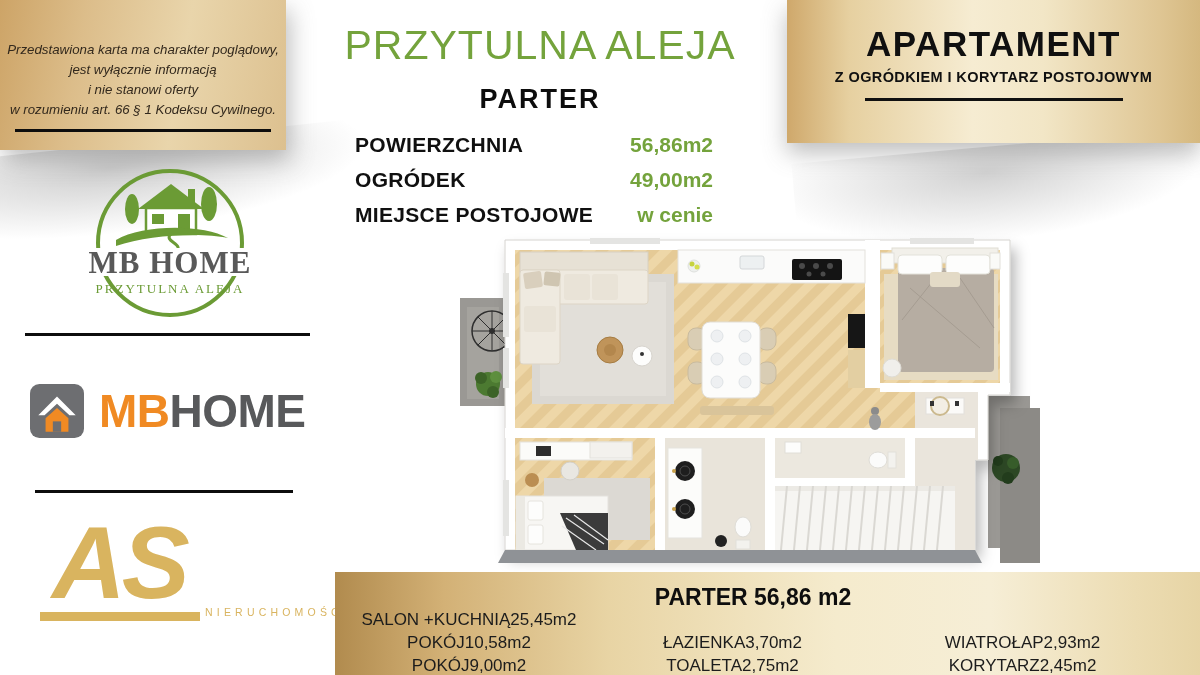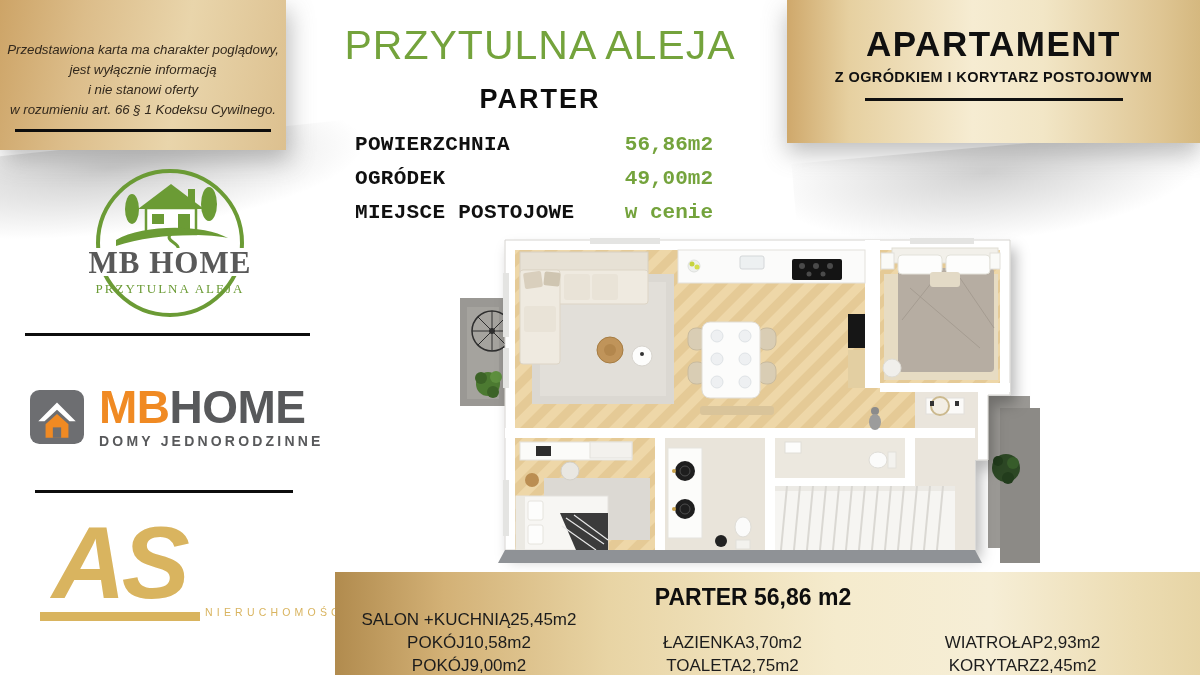--- a/index.html
+++ b/index.html
@@ -25,7 +25,7 @@
          font-size:27px;font-weight:700;letter-spacing:2px;color:#0d0d0d;}
 
   .specs{position:absolute;left:355px;top:133px;width:358px;}
-  .spec-row{display:flex;justify-content:space-between;align-items:flex-start;margin-bottom:11px;font-family:Liberation Mono, monospace;}
+  .spec-row{display:flex;justify-content:space-between;align-items:flex-start;margin-bottom:11px;}
   .spec-label{font-size:21px;font-weight:700;letter-spacing:.3px;color:#101010;white-space:nowrap;}
   .spec-value{font-size:21px;font-weight:700;color:#74a33c;white-space:nowrap;}
 

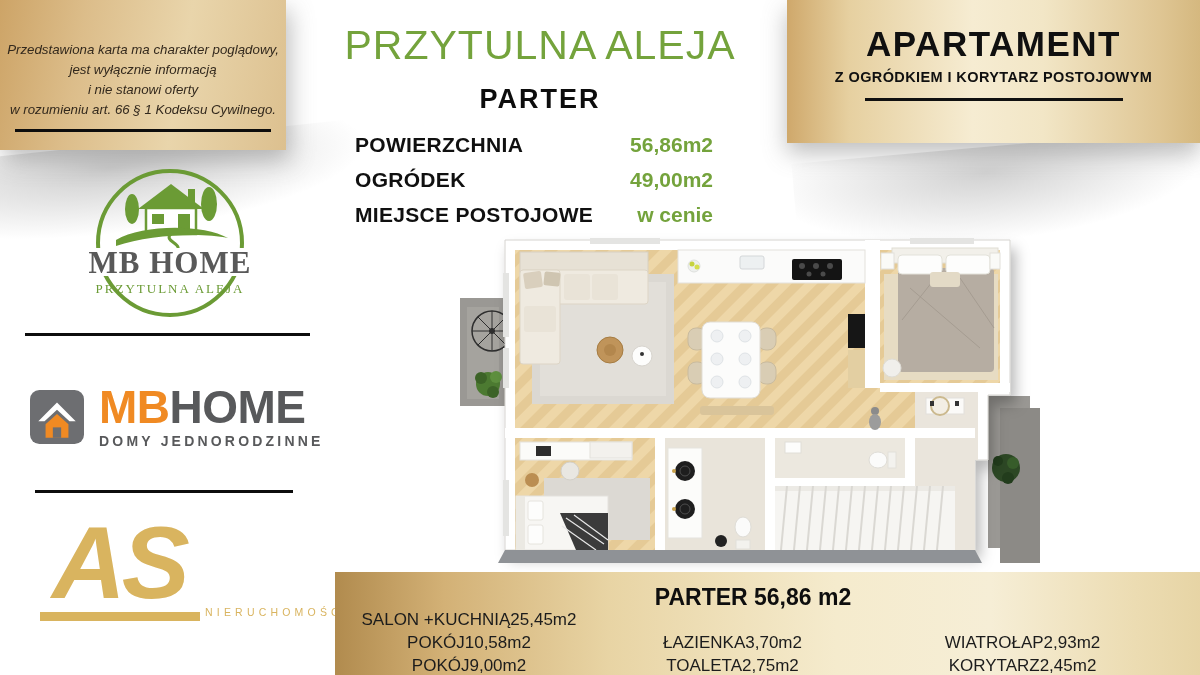--- a/index.html
+++ b/index.html
@@ -136,7 +136,6 @@
     </svg>
     <div class="lb-text">
       <div class="lb-name"><span class="lb-mb">MB</span><span class="lb-home">HOME</span></div>
-      <div class="lb-sub">DOMY JEDNORODZINNE</div>
     </div>
   </div>
 

